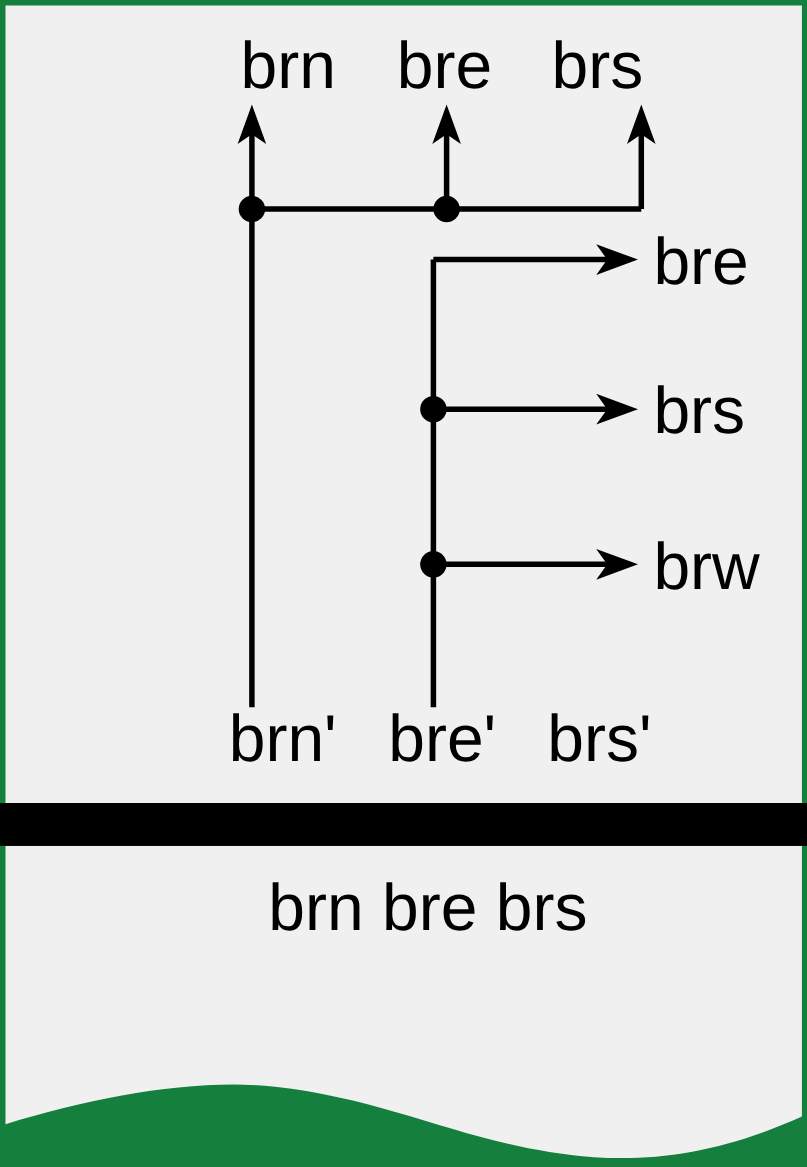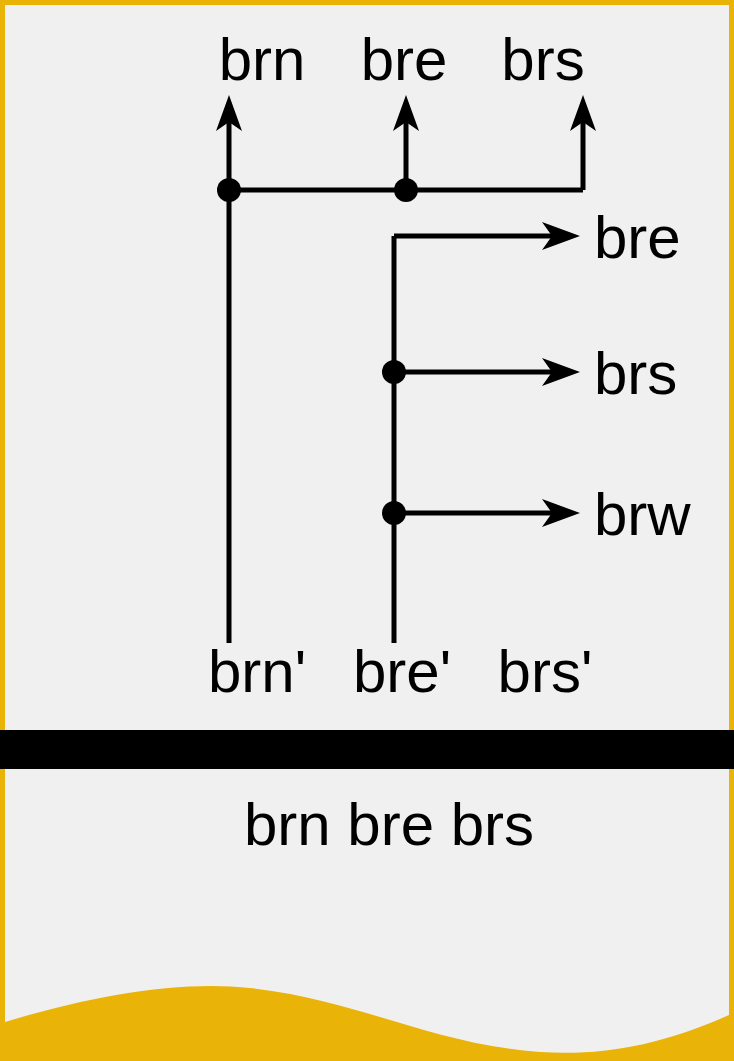--- a/index.html
+++ b/index.html
@@ -15,7 +15,7 @@
     position: relative;
     width: 734px;
     height: 1061px;
-    background: #eab308;
+    background: #15803d;
     overflow: hidden;
   }
   #diagram-svg {

